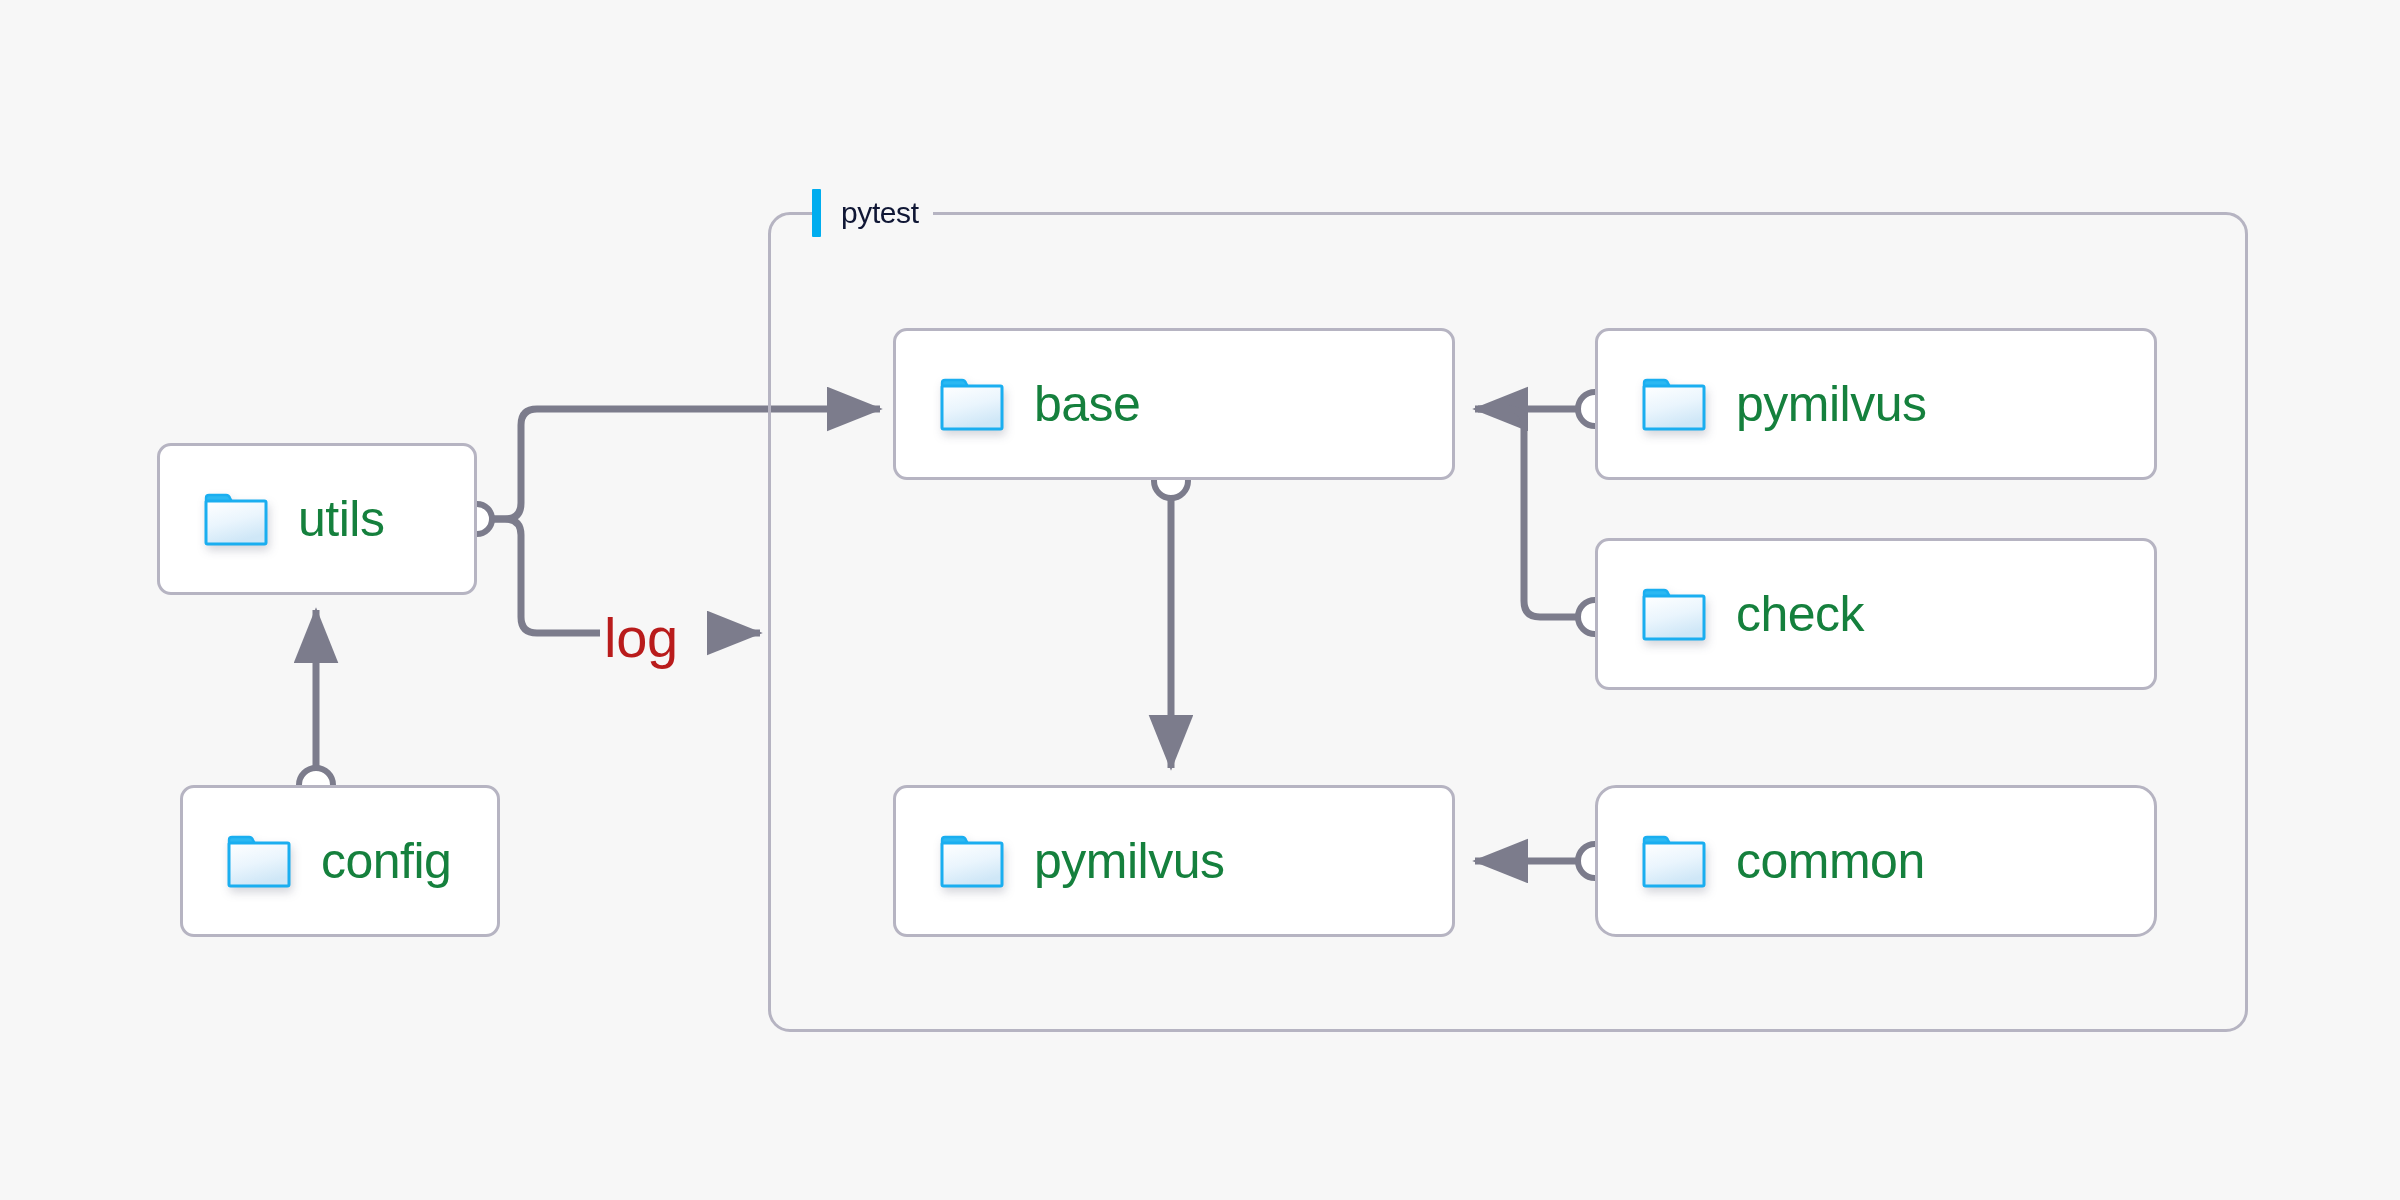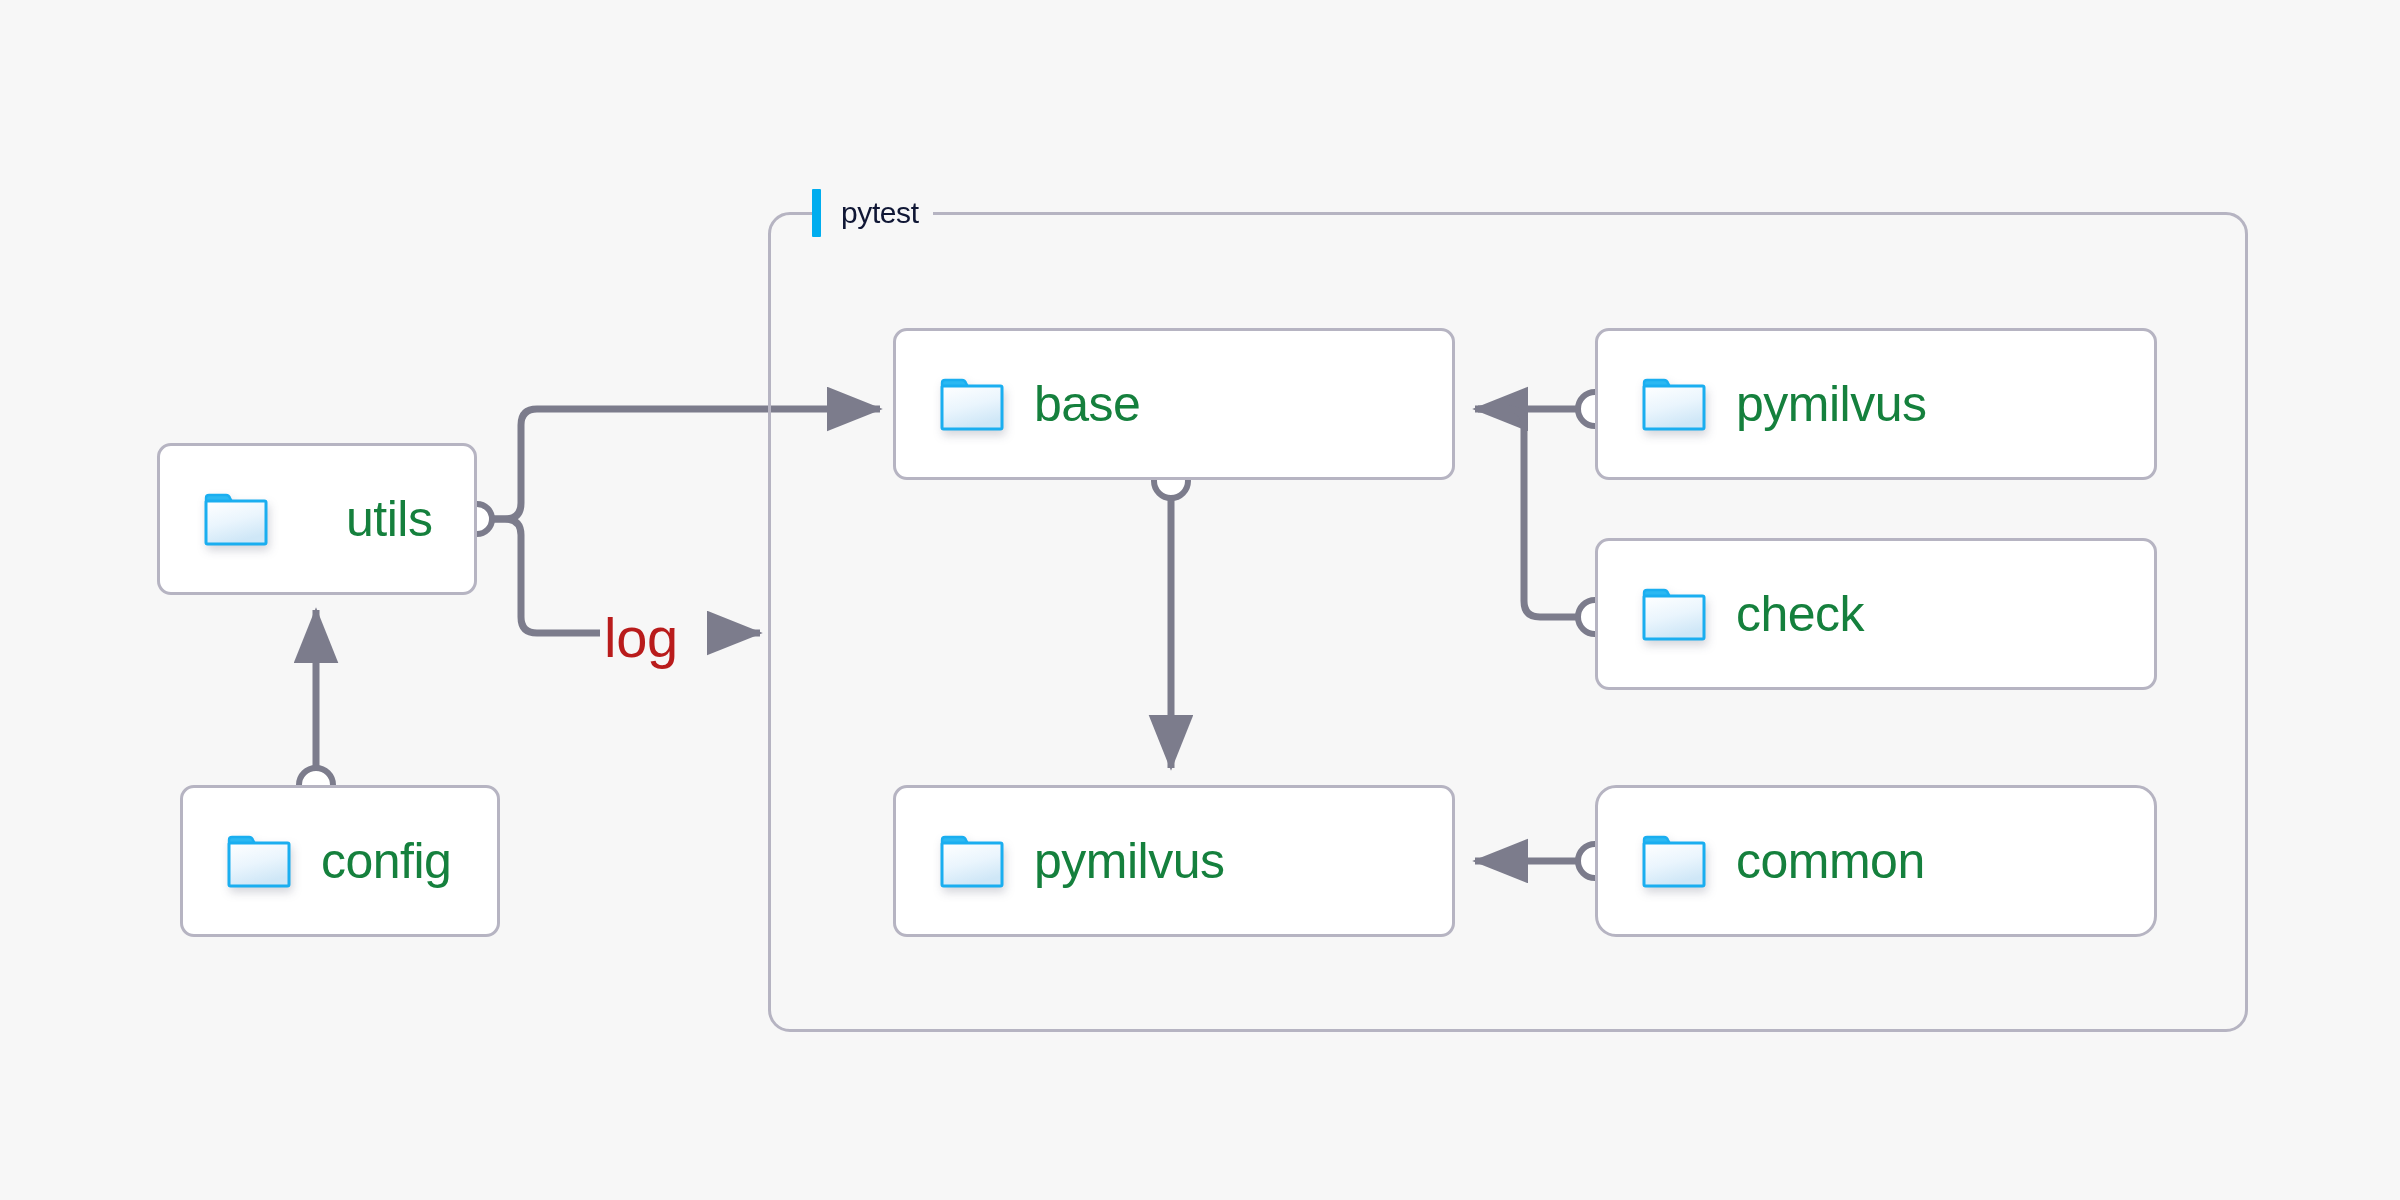--- a/index.html
+++ b/index.html
@@ -154,7 +154,7 @@
     <span class="group-title">pytest</span>
   </div>
 
-  <div class="node" style="left:157px; top:443px; width:320px; height:152px;gap:48px;">
+  <div class="node" style="left:157px; top:443px; width:320px; height:152px;">
     <span class="folder-icon">
       <svg viewBox="0 0 64 54" width="64" height="54">
         <path d="M2,10 L2,6 Q2,3 5,3 L22,3 Q25,3 26,6 L28,10 Z" fill="#2BB8F2" stroke="#1AAEF0" stroke-width="2.4" stroke-linejoin="round"></path>

